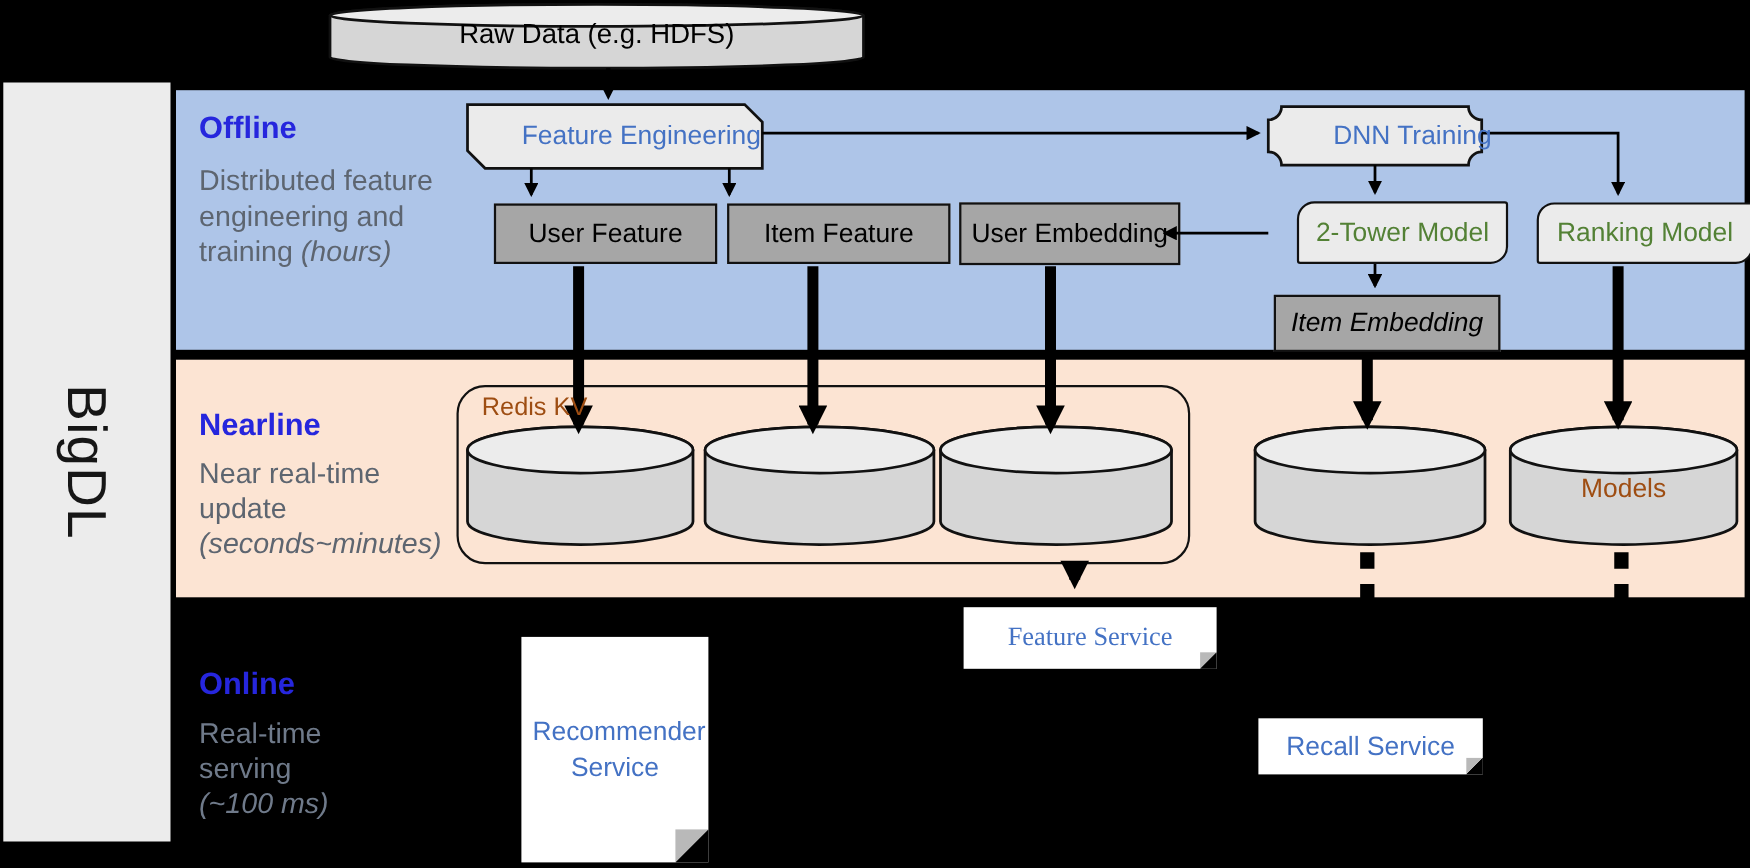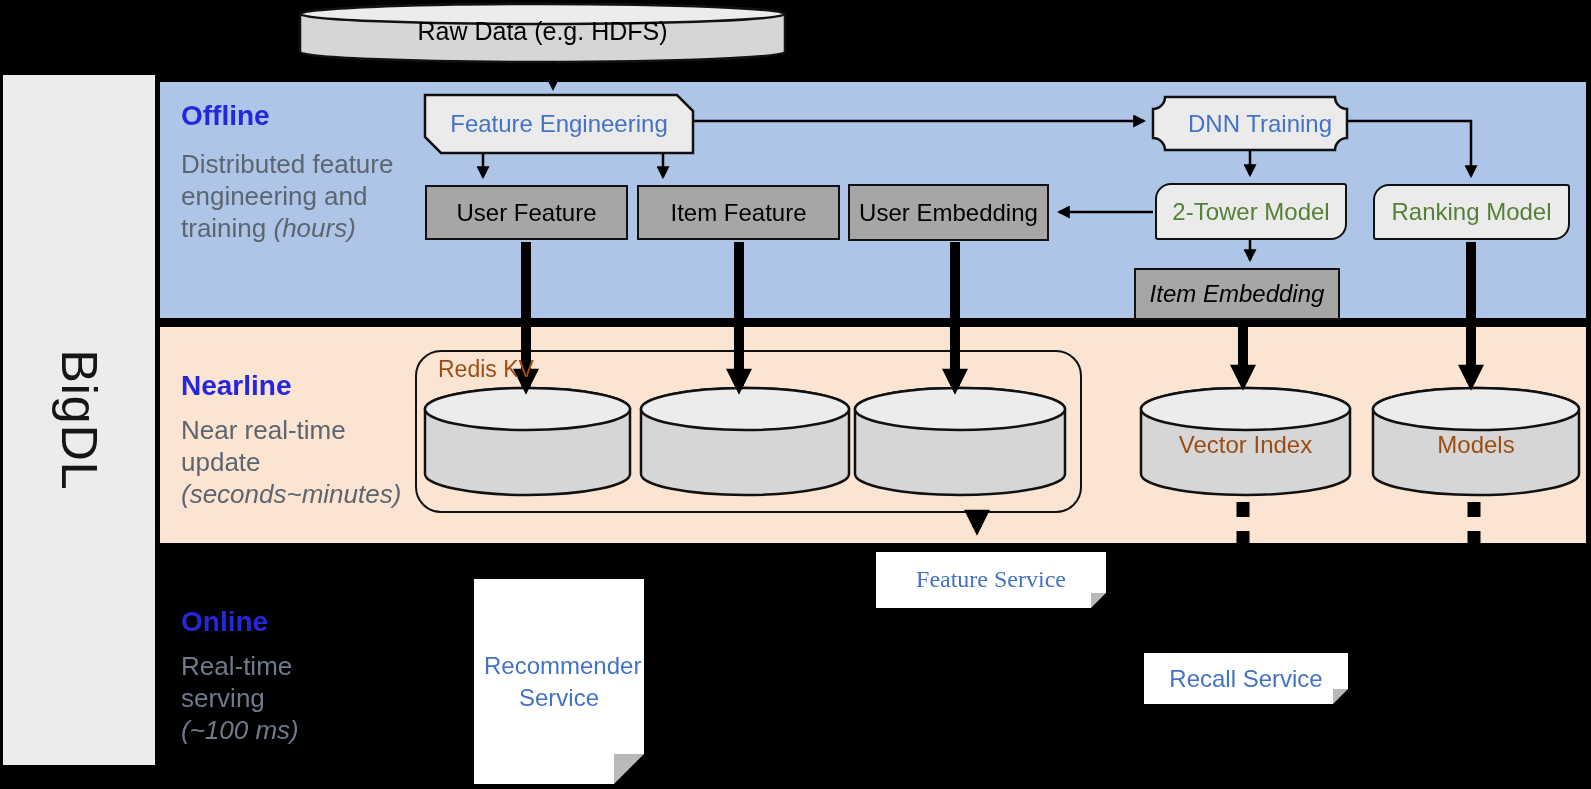--- a/index.html
+++ b/index.html
@@ -25,7 +25,7 @@
 
   .node {
     position:absolute; display:flex; align-items:center; justify-content:center;
-    font-size:24px; text-align:center; z-index:3; box-sizing:border-box;
+    font-size:24px; text-align:center; z-index:3; box-sizing:border-box;margin-left:24px;
   }
   .gray-node { background:#a6a6a6; border:2.5px solid #111; color:#000; }
   .round-diag { background:#ebebeb; border:2.5px solid #111; border-radius:16px 3px 16px 3px; color:#538135; }

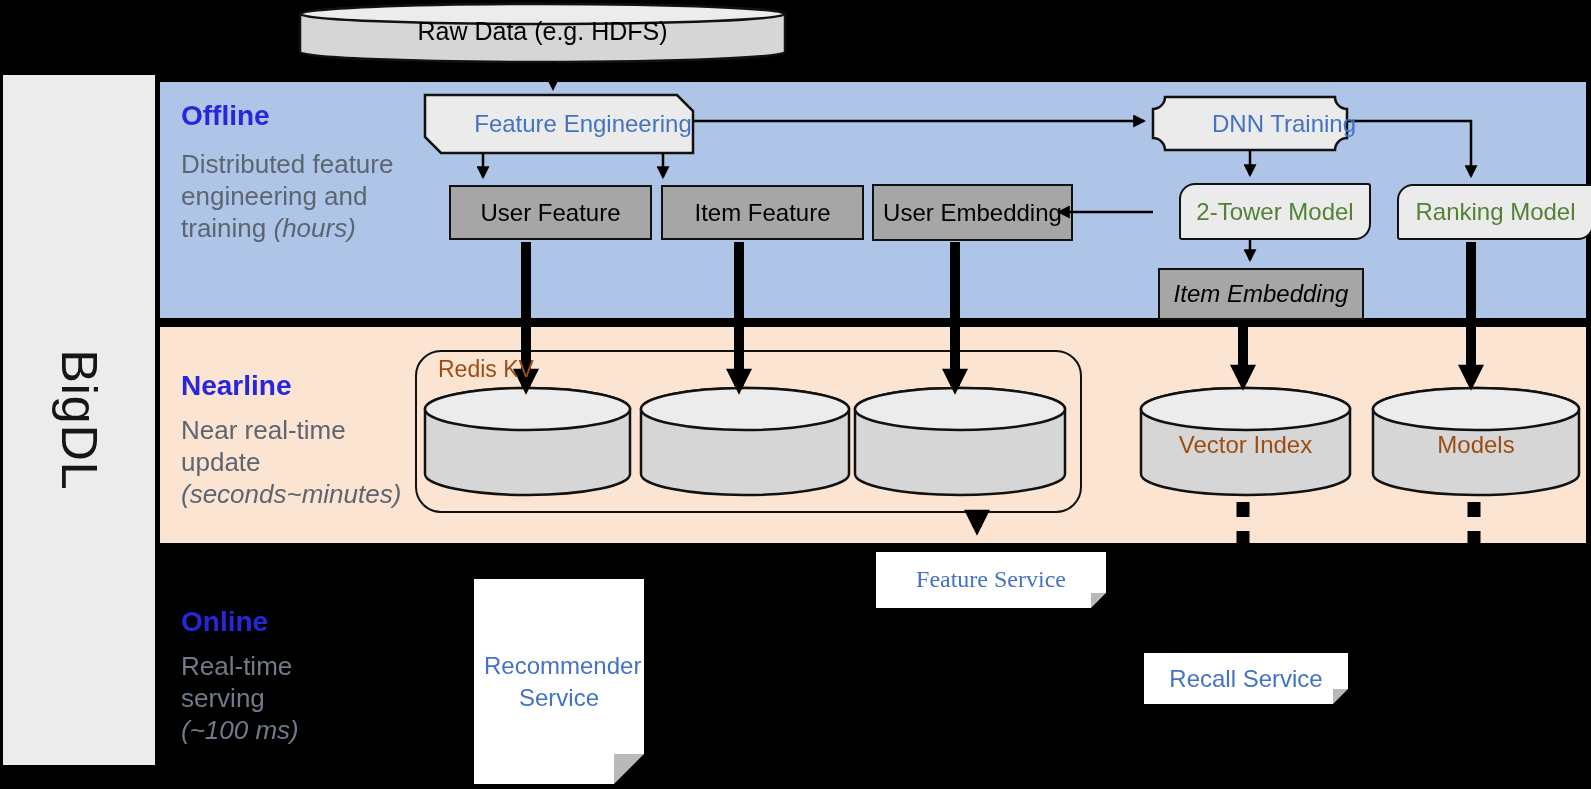--- a/index.html
+++ b/index.html
@@ -156,7 +156,6 @@
   <div class="raw-label">Raw Data (e.g. HDFS)</div>
   <div class="node shape-label" style="left:425px; top:95px; width:268px; height:58px;">Feature Engineering</div>
   <div class="node shape-label" style="left:1153px; top:97px; width:194px; height:53px;padding-left:20px;">DNN Training</div>
-  <div class="cyl-label" style="left:1141px; top:425px; width:209px; height:40px;">Vector Index</div>
   <div class="cyl-label" style="left:1373px; top:425px; width:206px; height:40px;">Models</div>
 
   <div class="svc doc" style="left:474px; top:579px; width:170px; height:205px;">

